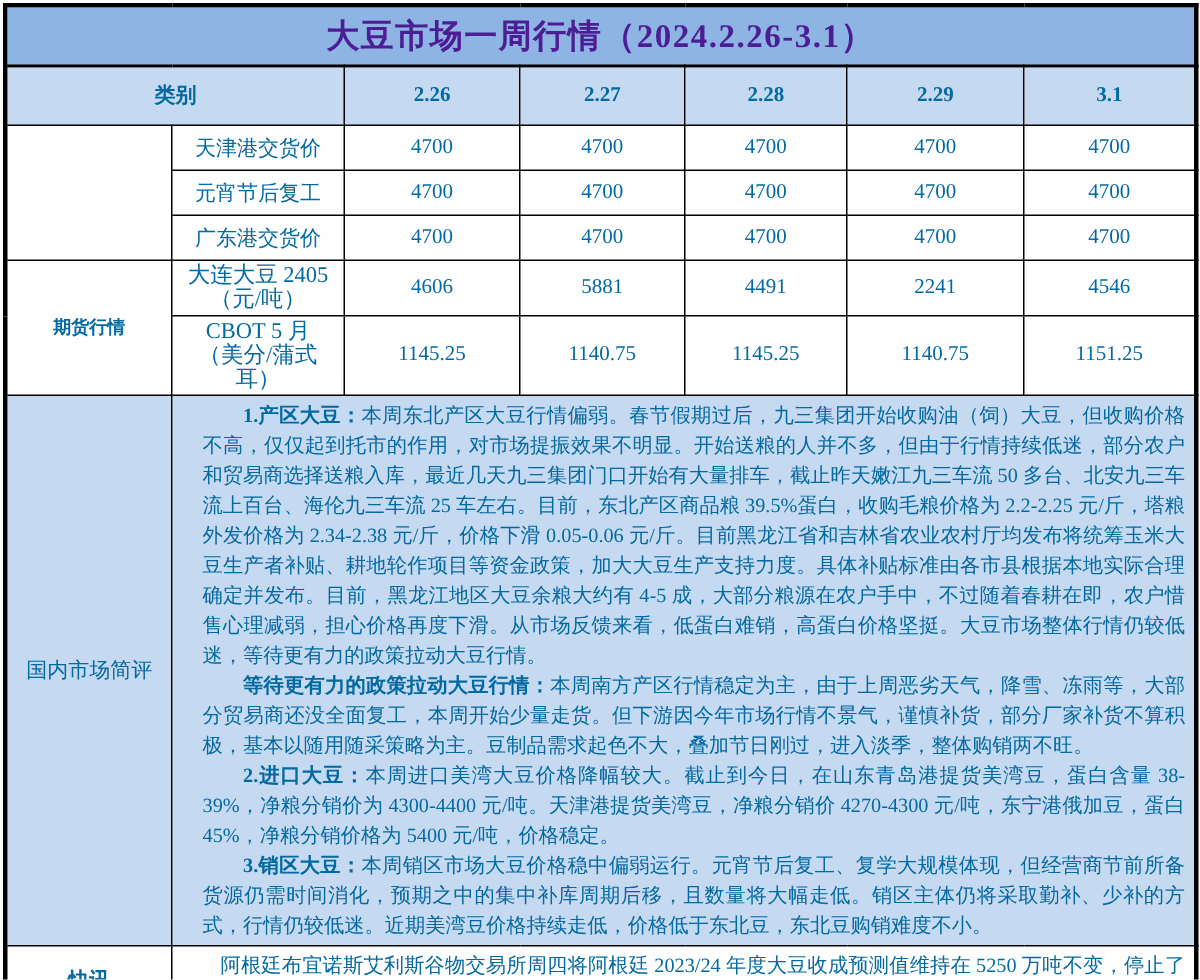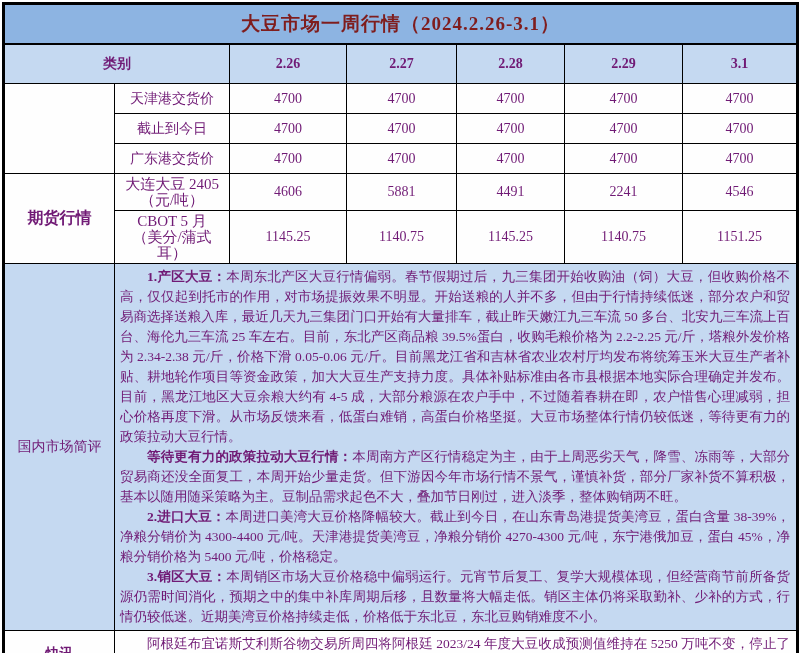--- a/index.html
+++ b/index.html
@@ -35,9 +35,9 @@
     height: 40px;
     background: #8db4e2;
     border-bottom: 2px solid #000;
-    font-size: 19px;
+    font-size: 22px;
     font-weight: bold;
-    color: #7f1d1d;
+    color: #4c1d95;
     letter-spacing: 1px;
   }
   td.hdr {

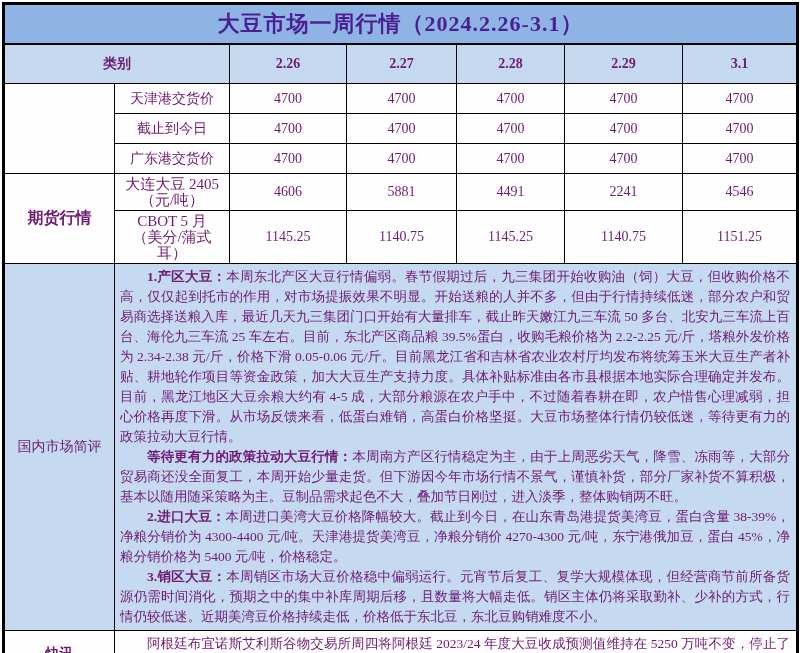--- a/index.html
+++ b/index.html
@@ -25,7 +25,7 @@
     border: 1px solid #000;
     text-align: center;
     vertical-align: middle;
-    color: #701a75;
+    color: #0369a1;
     font-size: 14px;
     padding: 2px 3px;
     box-sizing: border-box;

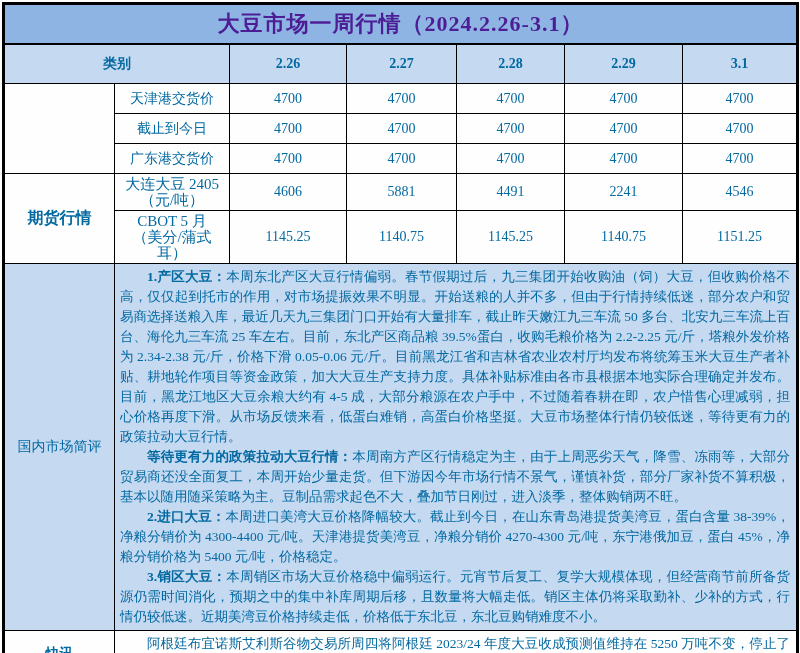--- a/index.html
+++ b/index.html
@@ -129,7 +129,7 @@
       <td class="spot-row">4700</td>
     </tr>
     <tr>
-      <td class="spot-row sub-label">截止到今日</td>
+      <td class="spot-row sub-label">元宵节后复工</td>
       <td class="spot-row">4700</td>
       <td class="spot-row">4700</td>
       <td class="spot-row">4700</td>

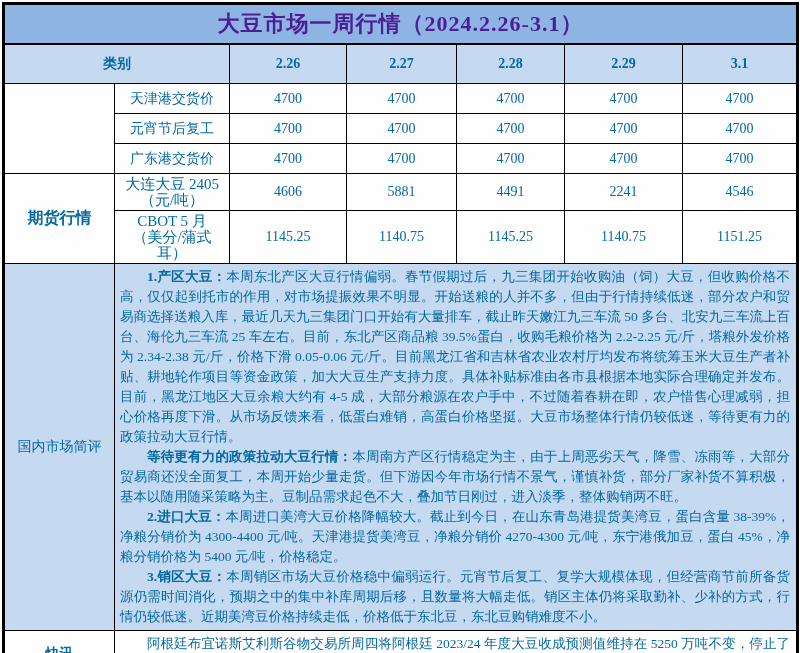--- a/index.html
+++ b/index.html
@@ -51,7 +51,7 @@
   td.group-label {
     background: #fefefe;
     font-weight: bold;
-    font-size: 16px;
+    font-size: 12px;
   }
   td.sub-label { font-size: 14px; }
   .two-line { line-height: 16px; font-size: 15px; }

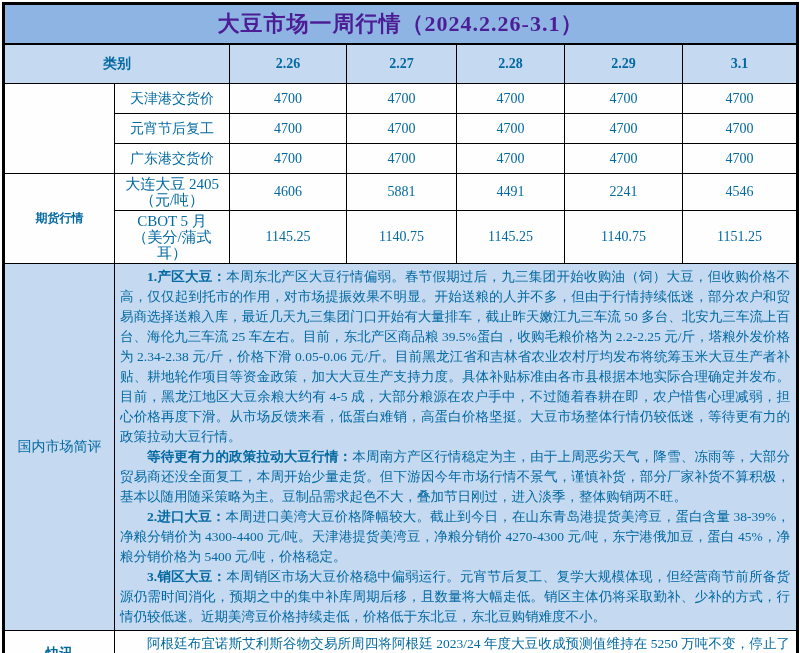--- a/index.html
+++ b/index.html
@@ -65,7 +65,7 @@
     height: 348px;
     text-align: left;
     vertical-align: middle;
-    padding: 3px 6px 3px 5px;
+    padding: 3px 6px 3px 20px;
   }
   td.commentary-cell p {
     margin: 0;

